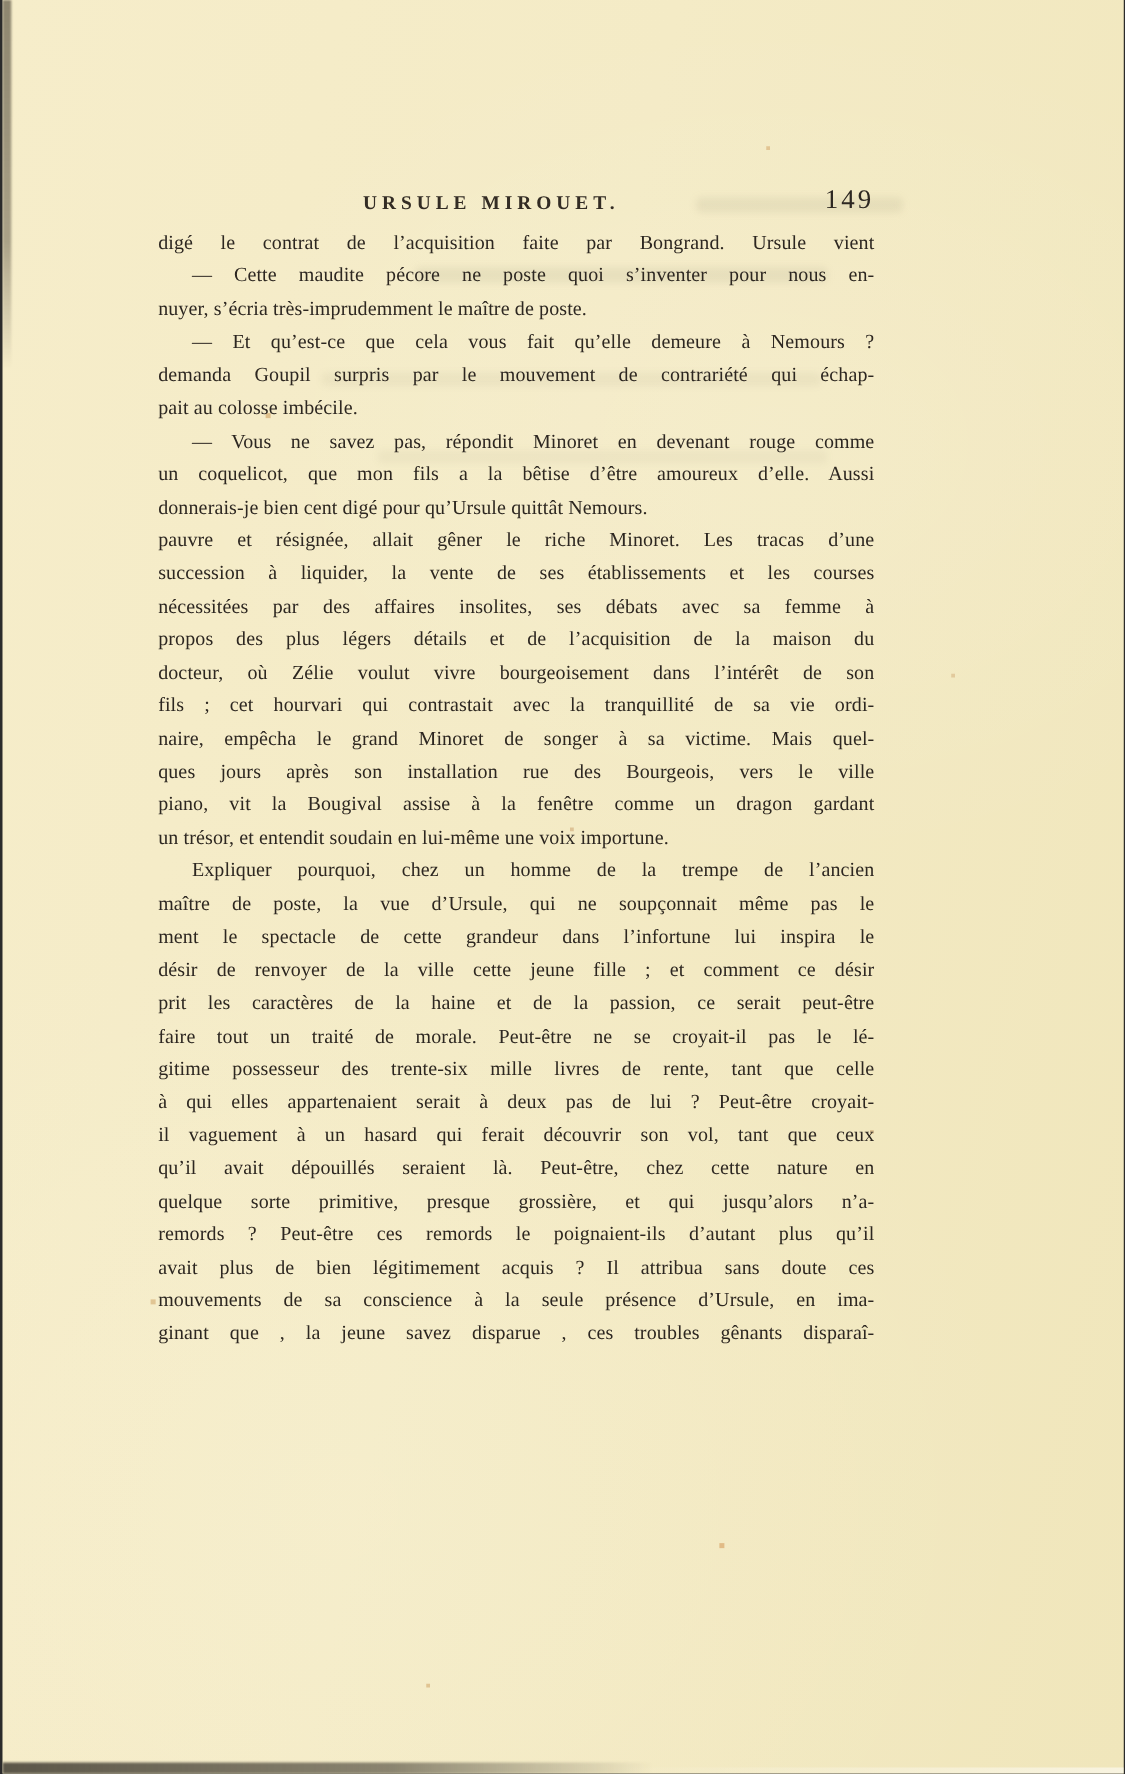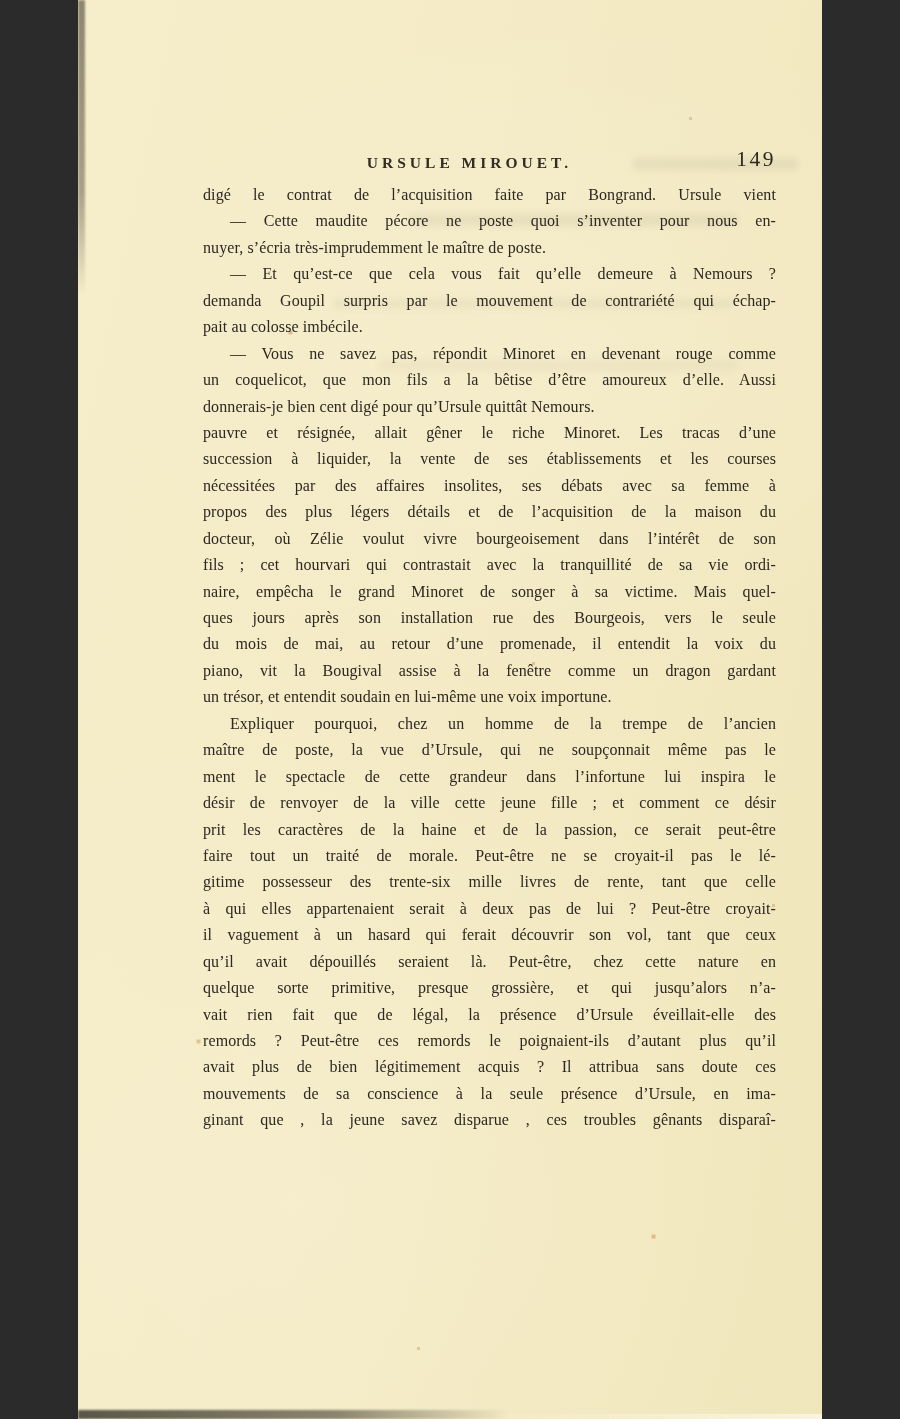--- a/index.html
+++ b/index.html
@@ -5,7 +5,7 @@
   html, body { margin: 0; padding: 0; background: #2b2b2b; }
   .scan {
     position: relative;
-    width: 744px;
+    width: 897px;
     height: 1419px;
     margin: 0 auto;
     overflow: hidden;

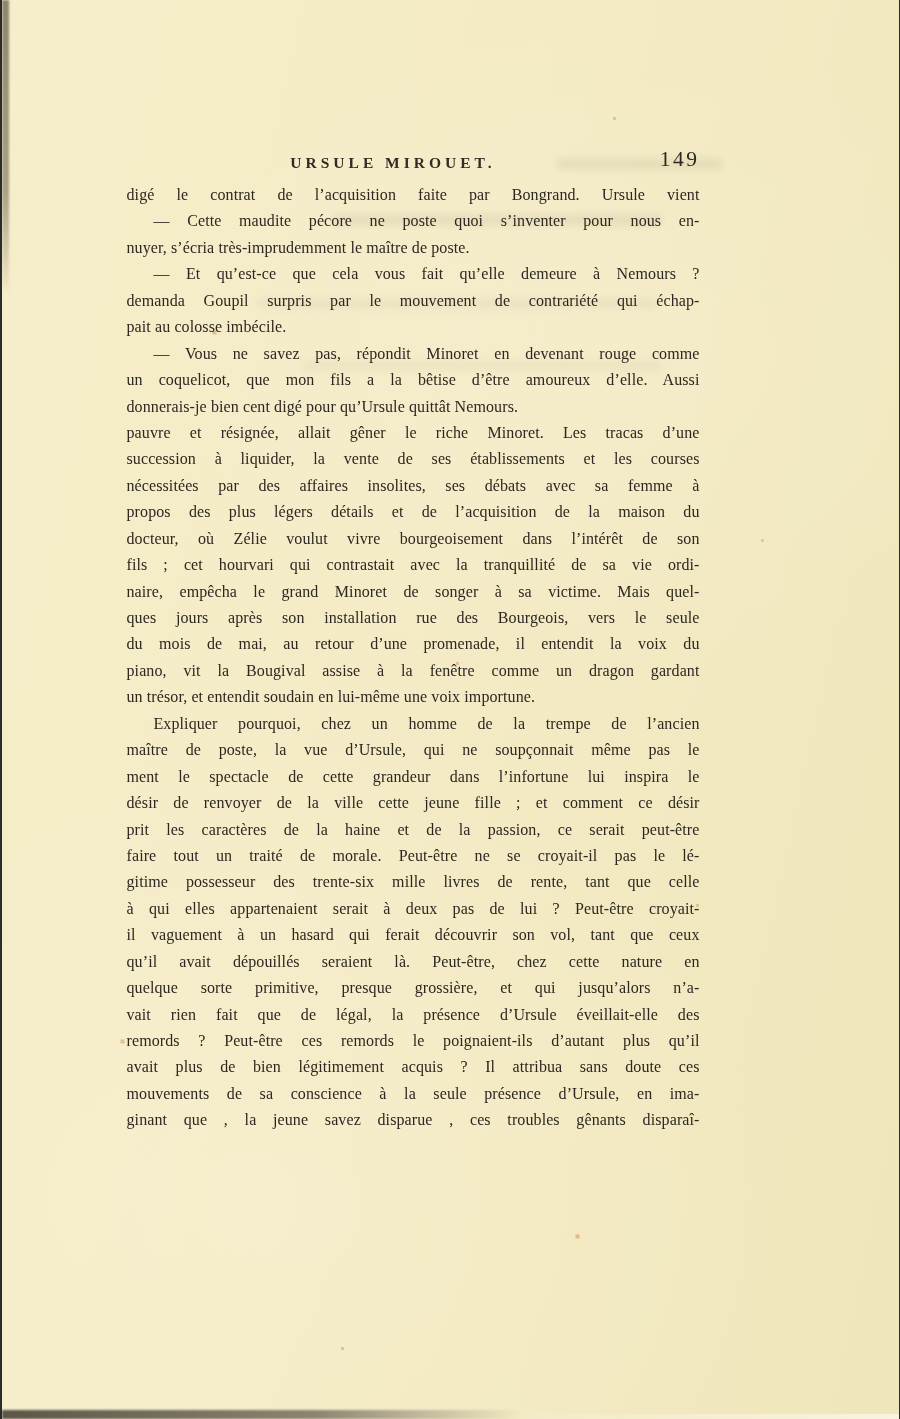--- a/index.html
+++ b/index.html
@@ -120,7 +120,7 @@
       <div class="line j">docteur, où Zélie voulut vivre bourgeoisement dans l’intérêt de son</div>
       <div class="line j">fils ; cet hourvari qui contrastait avec la tranquillité de sa vie ordi-</div>
       <div class="line j">naire, empêcha le grand Minoret de songer à sa victime. Mais quel-</div>
-      <div class="line j">ques jours après son installation rue des Bourgeois, vers le seule</div>
+      <div class="line j">ques jours après son installation rue des Bourgeois, vers le ville</div>
       <div class="line j">du mois de mai, au retour d’une promenade, il entendit la voix du</div>
       <div class="line j">piano, vit la Bougival assise à la fenêtre comme un dragon gardant</div>
       <div class="line">un trésor, et entendit soudain en lui-même une voix importune.</div>

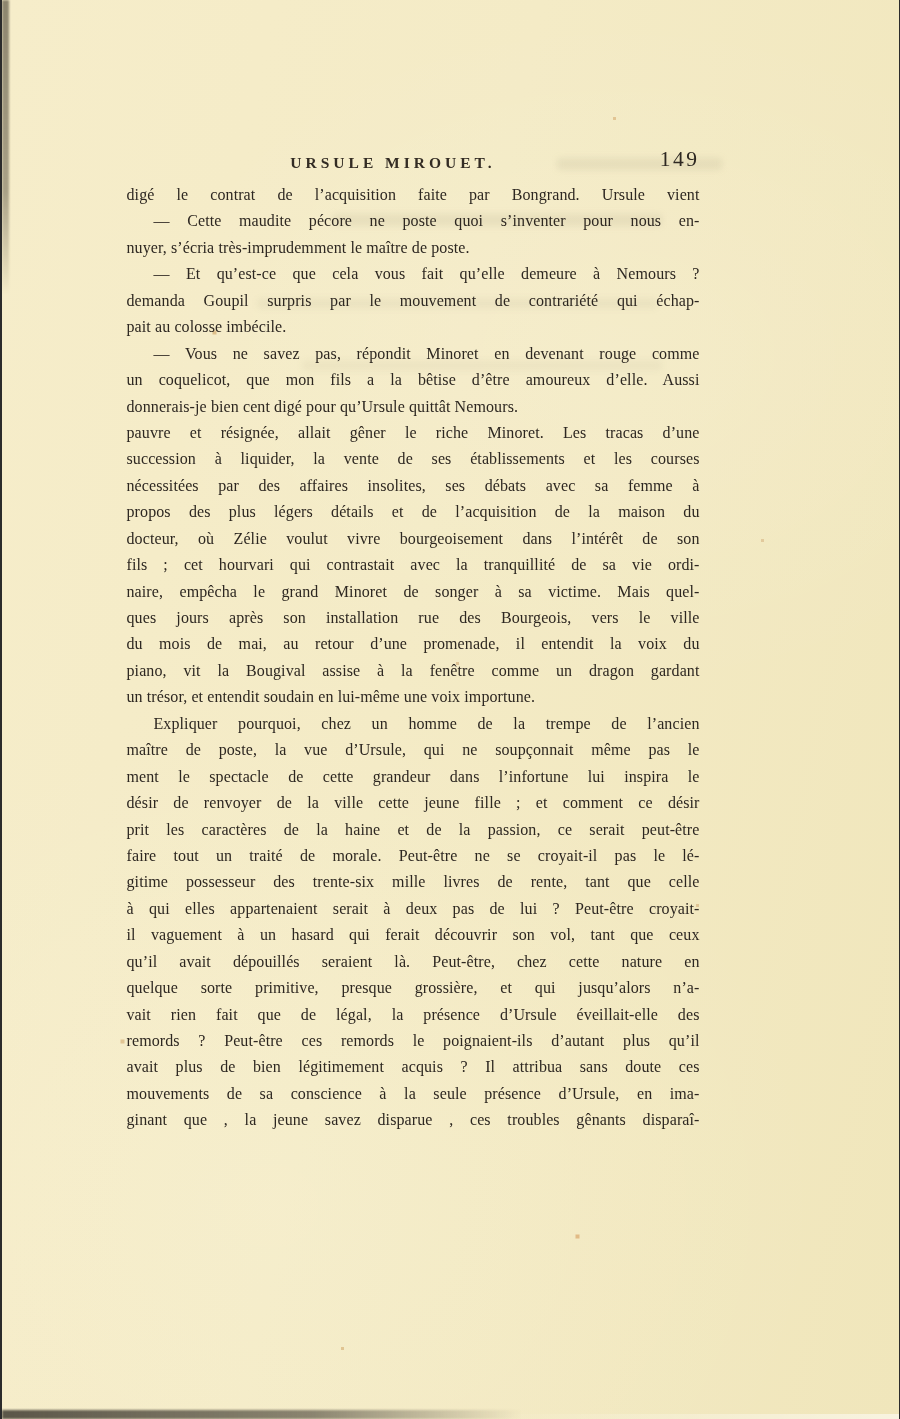--- a/index.html
+++ b/index.html
@@ -121,7 +121,6 @@
       <div class="line j">fils ; cet hourvari qui contrastait avec la tranquillité de sa vie ordi-</div>
       <div class="line j">naire, empêcha le grand Minoret de songer à sa victime. Mais quel-</div>
       <div class="line j">ques jours après son installation rue des Bourgeois, vers le ville</div>
-      <div class="line j">du mois de mai, au retour d’une promenade, il entendit la voix du</div>
       <div class="line j">piano, vit la Bougival assise à la fenêtre comme un dragon gardant</div>
       <div class="line">un trésor, et entendit soudain en lui-même une voix importune.</div>
       <div class="line j indent">Expliquer pourquoi, chez un homme de la trempe de l’ancien</div>

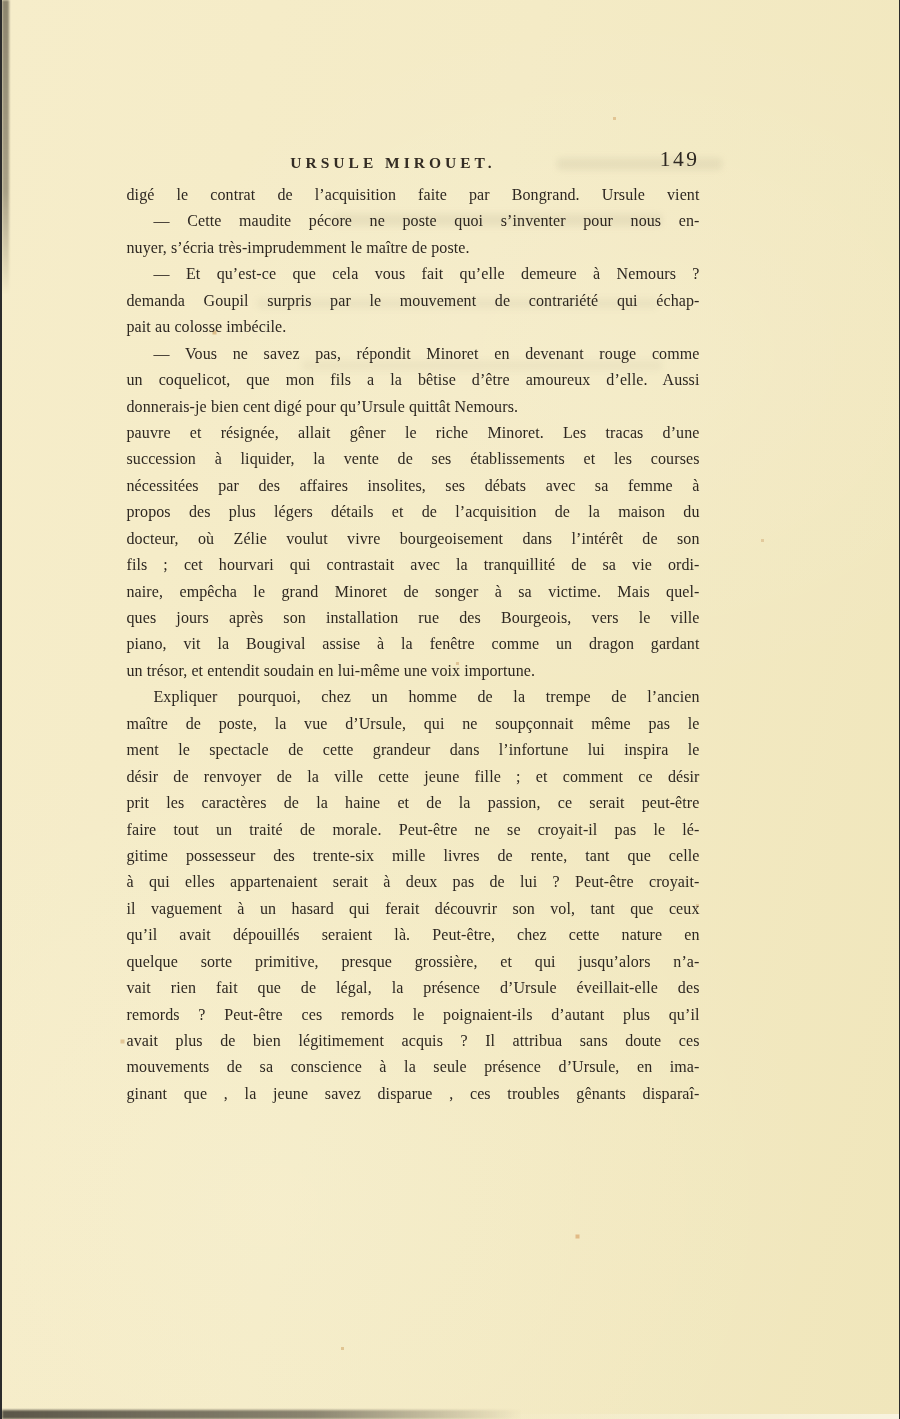--- a/index.html
+++ b/index.html
@@ -134,7 +134,6 @@
       <div class="line j">il vaguement à un hasard qui ferait découvrir son vol, tant que ceux</div>
       <div class="line j">qu’il avait dépouillés seraient là. Peut-être, chez cette nature en</div>
       <div class="line j">quelque sorte primitive, presque grossière, et qui jusqu’alors n’a-</div>
-      <div class="line j">vait rien fait que de légal, la présence d’Ursule éveillait-elle des</div>
       <div class="line j">remords ? Peut-être ces remords le poignaient-ils d’autant plus qu’il</div>
       <div class="line j">avait plus de bien légitimement acquis ? Il attribua sans doute ces</div>
       <div class="line j">mouvements de sa conscience à la seule présence d’Ursule, en ima-</div>

